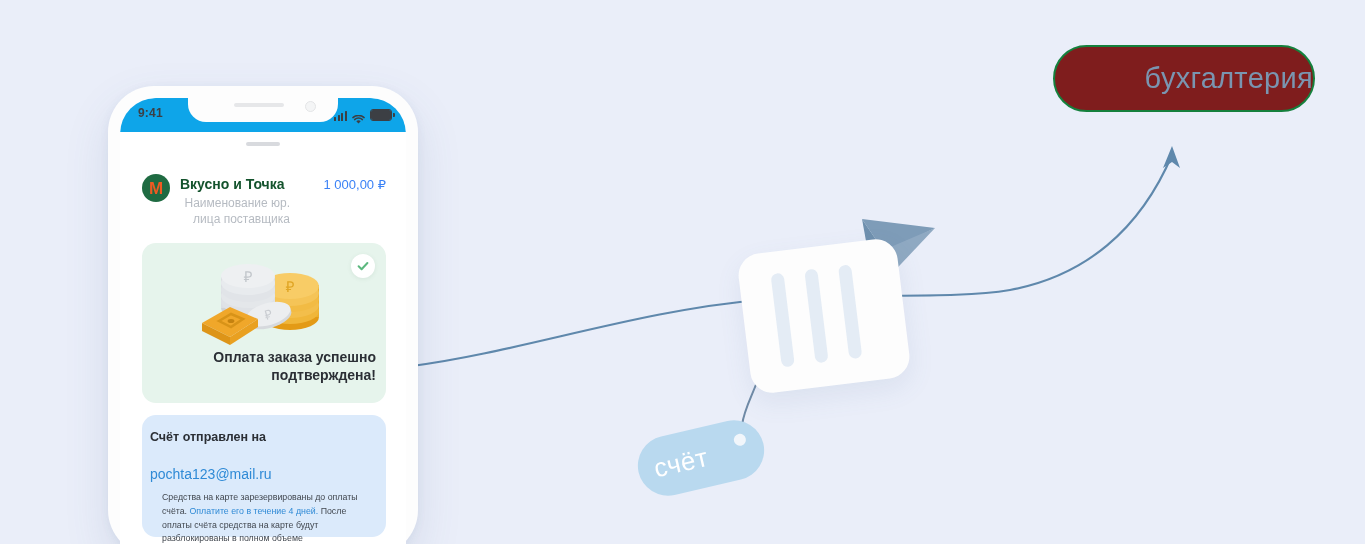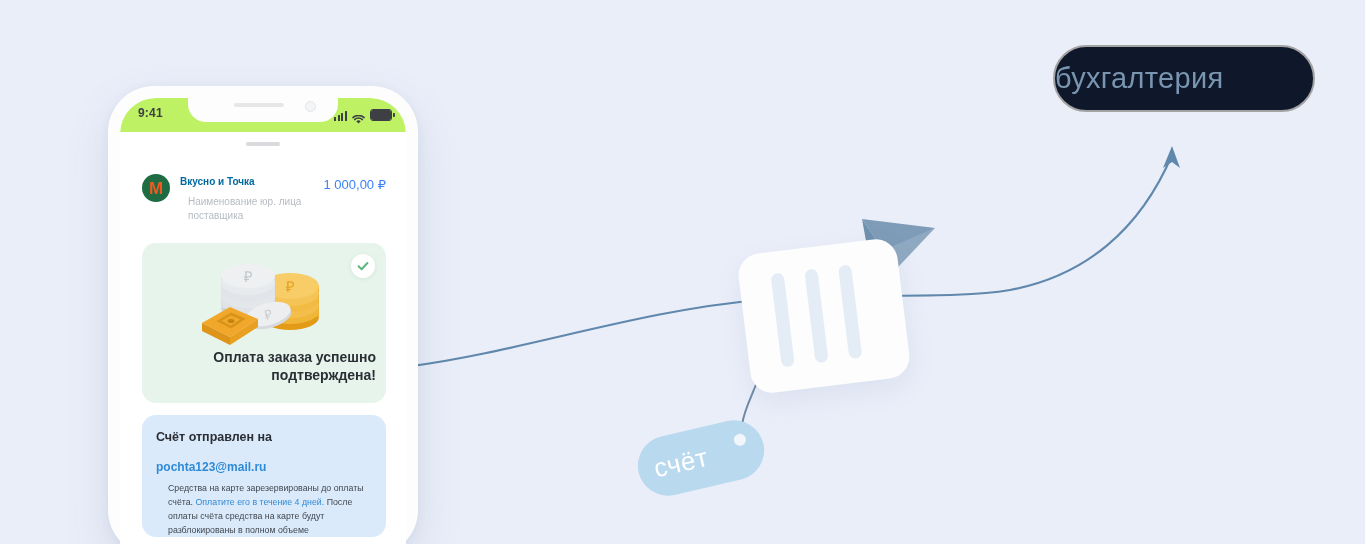--- a/index.html
+++ b/index.html
@@ -105,8 +105,8 @@
   
   .pill{
     position:absolute;left:1053px;top:45px;width:258px;height:63px;
-    border:2px solid #a3a3a3;border-radius:34px;background:#0f172a;
-    display:flex;align-items:center;justify-content:flex-start;
+    border:2px solid #15803d;border-radius:34px;background:#7f1d1d;
+    display:flex;align-items:center;justify-content:flex-end;
   }
   .pill span{font-size:29px;color:#7a95b0;letter-spacing:.3px;}
 

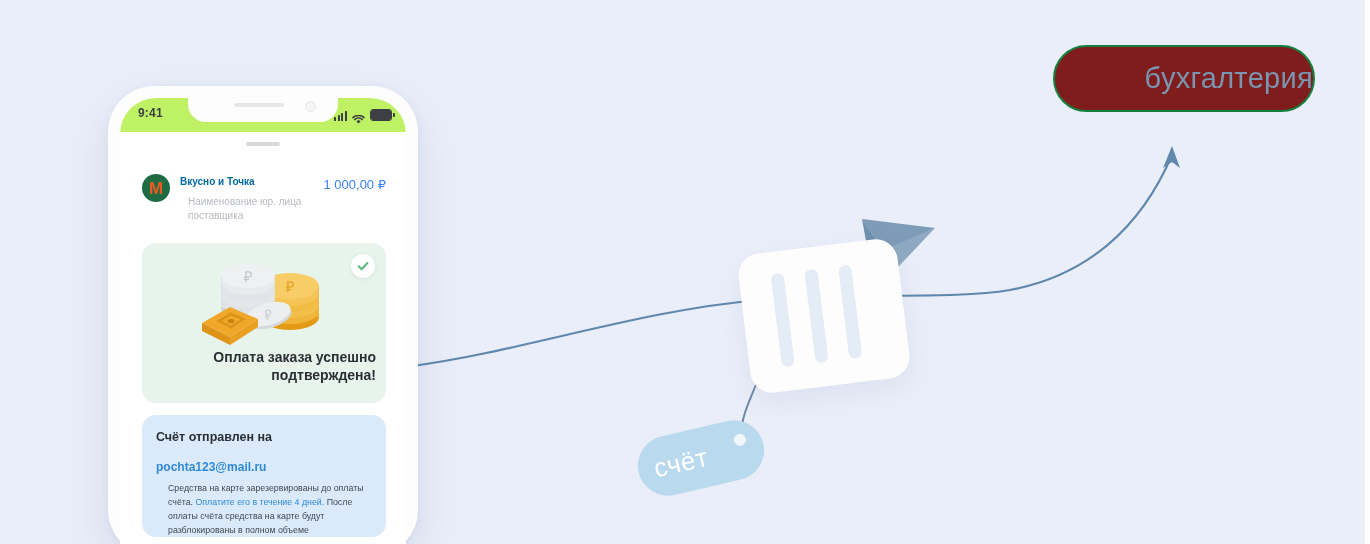--- a/index.html
+++ b/index.html
@@ -25,7 +25,7 @@
     background:#ffffff;border-radius:36px 36px 0 0;overflow:hidden;
   }
   .statusbar{
-    position:absolute;left:0;top:0;width:100%;height:34px;background:#bef264;
+    position:absolute;left:0;top:0;width:100%;height:34px;background:#0ea5e9;
     border-radius:34px 34px 0 0;
   }
   .sb-time{

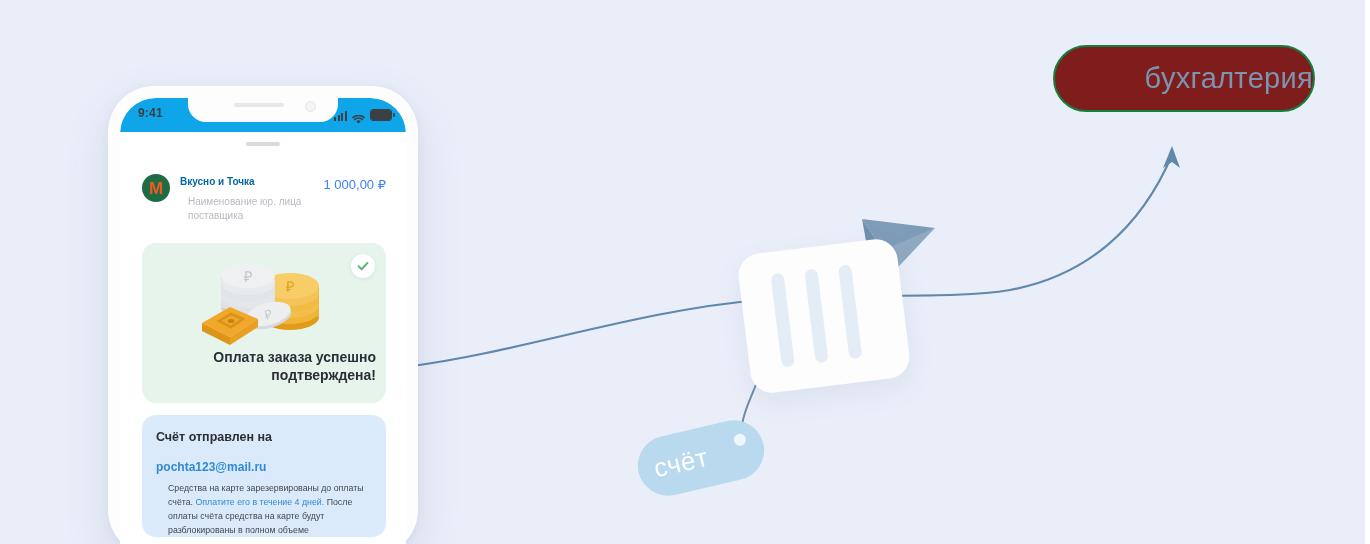--- a/index.html
+++ b/index.html
@@ -68,7 +68,7 @@
     background:#1f6b42;display:flex;align-items:center;justify-content:center;
     color:#f05a22;font-size:17px;font-weight:bold;line-height:1;
   }
-  .m-name{position:absolute;left:38px;top:2px;font-size:10px;font-weight:bold;color:#0369a1;}
+  .m-name{position:absolute;left:38px;top:2px;font-size:14px;font-weight:bold;color:#14532d;}
   .m-sub{position:absolute;left:46px;top:21px;width:120px;font-size:10px;line-height:1.35;color:#b6bbc2;}
   .m-amount{position:absolute;right:0;top:3px;font-size:13px;color:#3b82f6;}
 

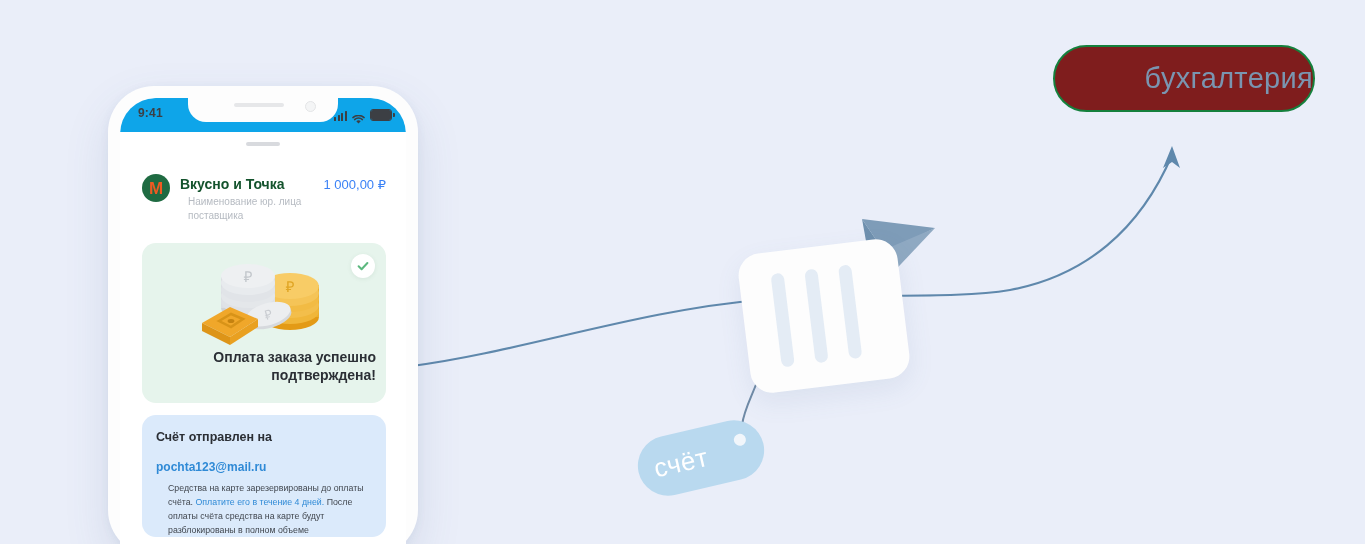--- a/index.html
+++ b/index.html
@@ -69,7 +69,7 @@
     color:#f05a22;font-size:17px;font-weight:bold;line-height:1;
   }
   .m-name{position:absolute;left:38px;top:2px;font-size:14px;font-weight:bold;color:#14532d;}
-  .m-sub{position:absolute;left:46px;top:21px;width:120px;font-size:10px;line-height:1.35;color:#b6bbc2;}
+  .m-sub{position:absolute;left:28px;top:21px;width:120px;font-size:12px;line-height:1.35;color:#b6bbc2;text-align:right;}
   .m-amount{position:absolute;right:0;top:3px;font-size:13px;color:#3b82f6;}
 
   

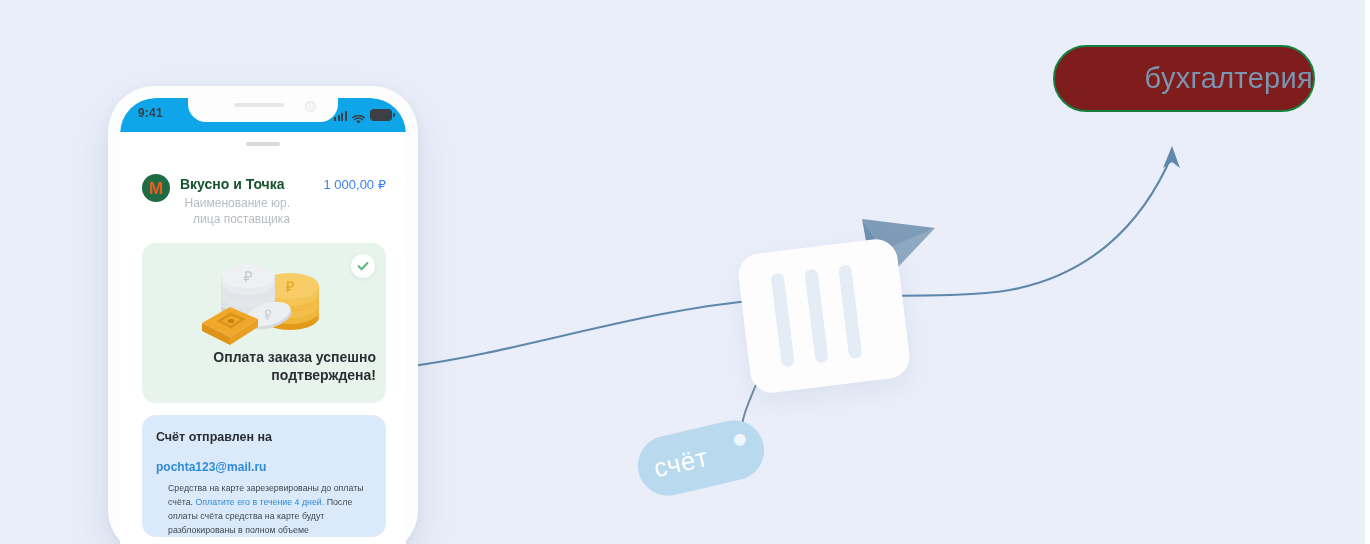--- a/index.html
+++ b/index.html
@@ -92,7 +92,7 @@
   
   .card-blue{
     position:absolute;left:22px;top:317px;right:20px;height:122px;
-    background:#dbeafb;border-radius:14px;padding:14px 14px 0 14px;box-sizing:border-box;
+    background:#dbeafb;border-radius:14px;padding:14px 14px 0 8px;box-sizing:border-box;
   }
   .blue-head{font-size:12.5px;font-weight:bold;color:#2b2f35;line-height:1.35;}
   .blue-mail{font-size:12px;font-weight:bold;color:#2f8ad6;line-height:1.35;margin-top:13px;}

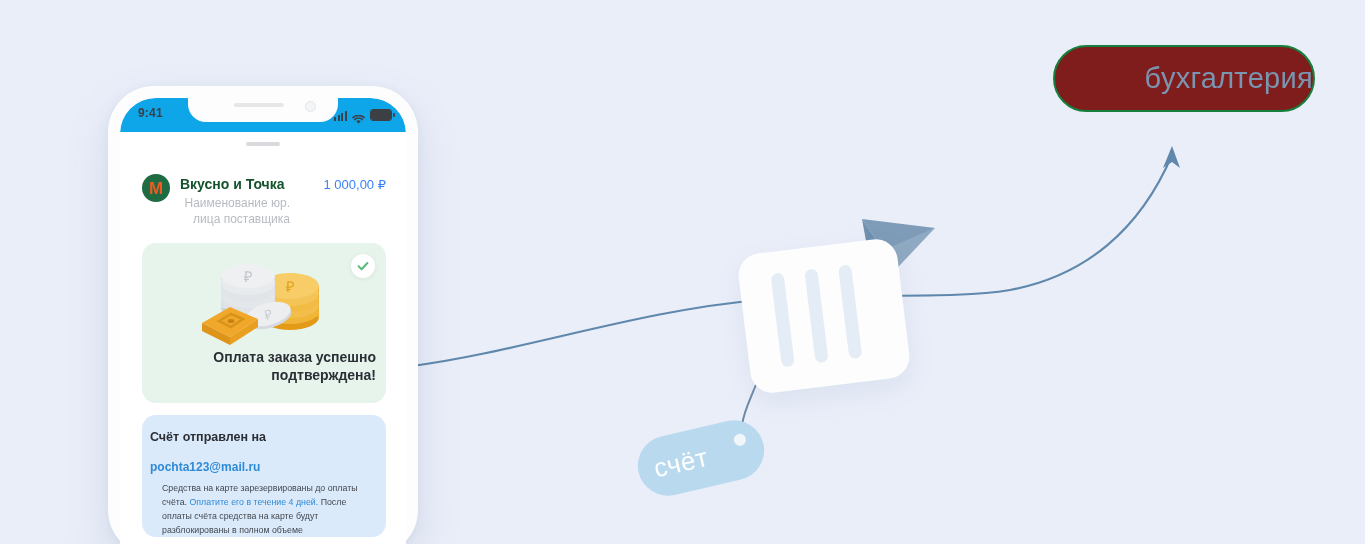--- a/index.html
+++ b/index.html
@@ -95,7 +95,7 @@
     background:#dbeafb;border-radius:14px;padding:14px 14px 0 8px;box-sizing:border-box;
   }
   .blue-head{font-size:12.5px;font-weight:bold;color:#2b2f35;line-height:1.35;}
-  .blue-mail{font-size:12px;font-weight:bold;color:#2f8ad6;line-height:1.35;margin-top:13px;}
+  .blue-mail{font-size:14px;font-weight:normal;color:#2f8ad6;line-height:1.35;margin-top:19px;}
   .blue-body{margin-top:7px;font-size:8.8px;line-height:1.58;color:#41474f;margin-left:12px;}
   .blue-body .lnk{color:#2f8ad6;}
 

